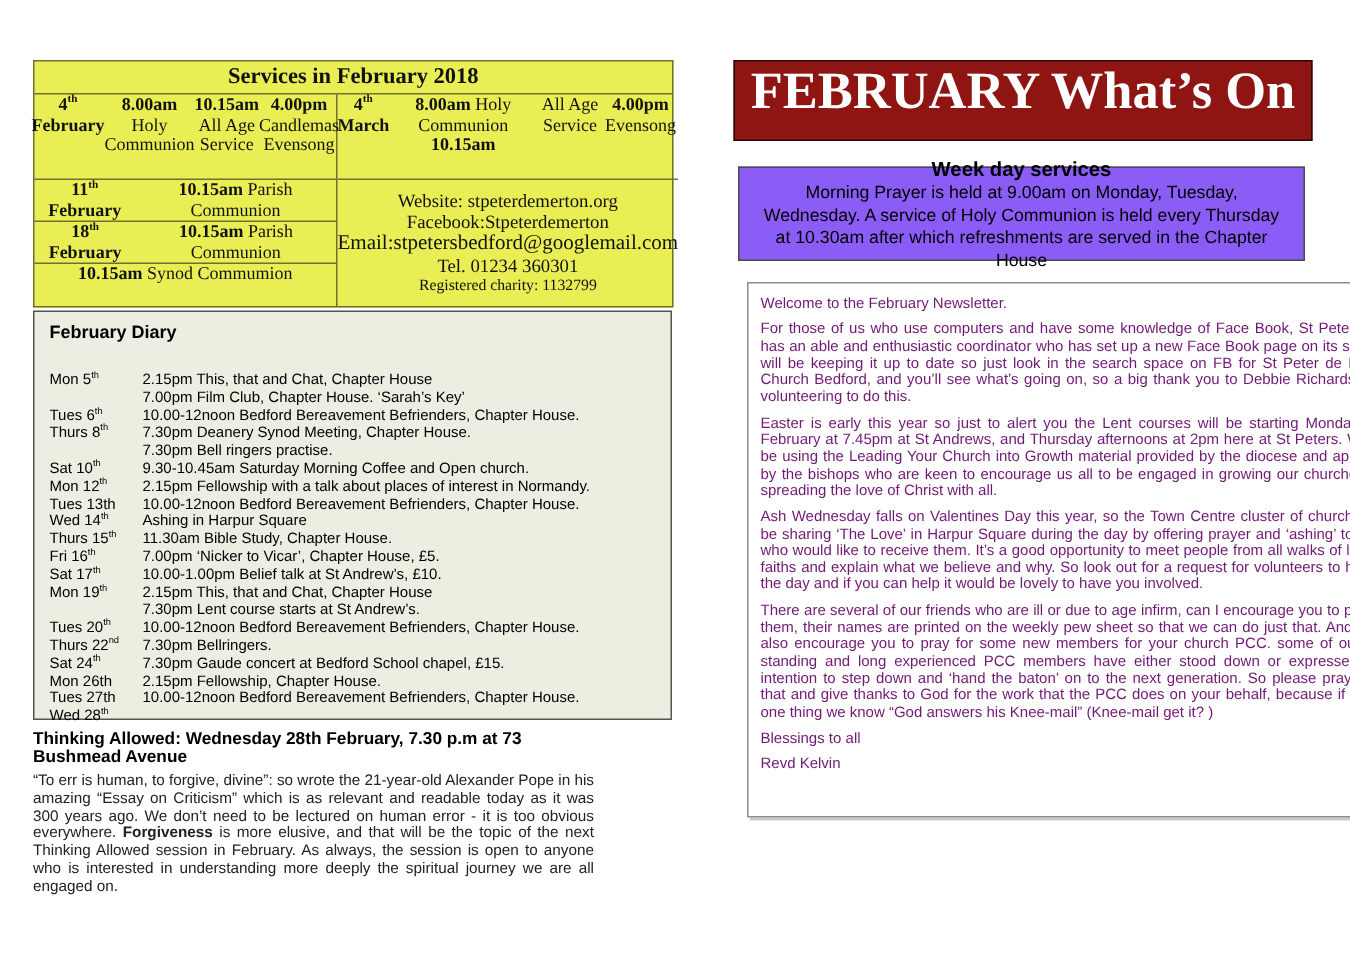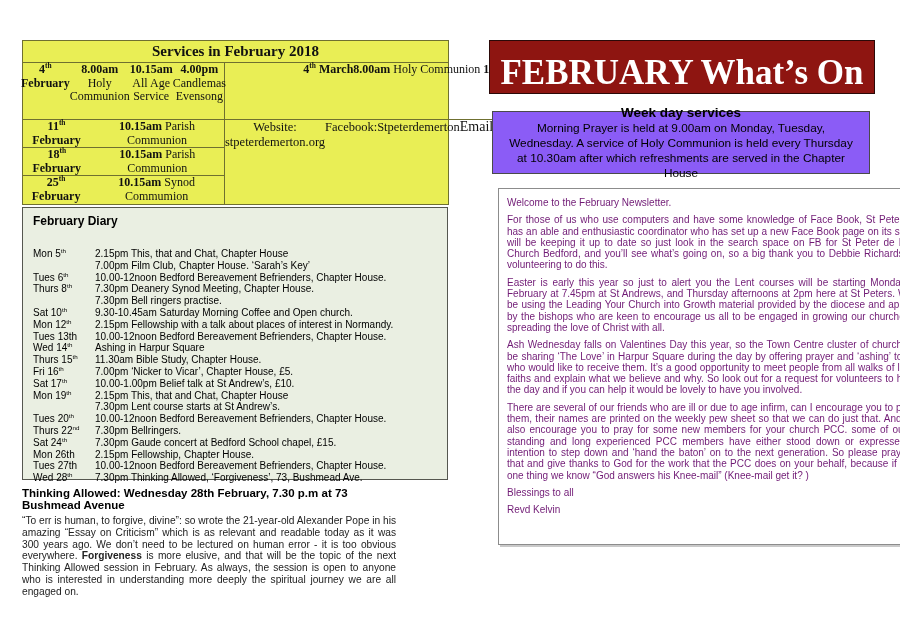--- a/index.html
+++ b/index.html
@@ -50,7 +50,7 @@
   .banner{
     position:absolute;left:489px;top:40px;width:386px;height:54px;
     background:var(--banner-bg);border:1px solid #2b0908;box-sizing:border-box;
-    display:flex;align-items:flex-end;justify-content:center;
+    display:flex;align-items:flex-start;justify-content:center;
   }
   .banner-text{color:var(--banner-text);font-family:"Liberation Serif","DejaVu Serif",serif;
     font-weight:bold;font-size:35px;white-space:nowrap;}

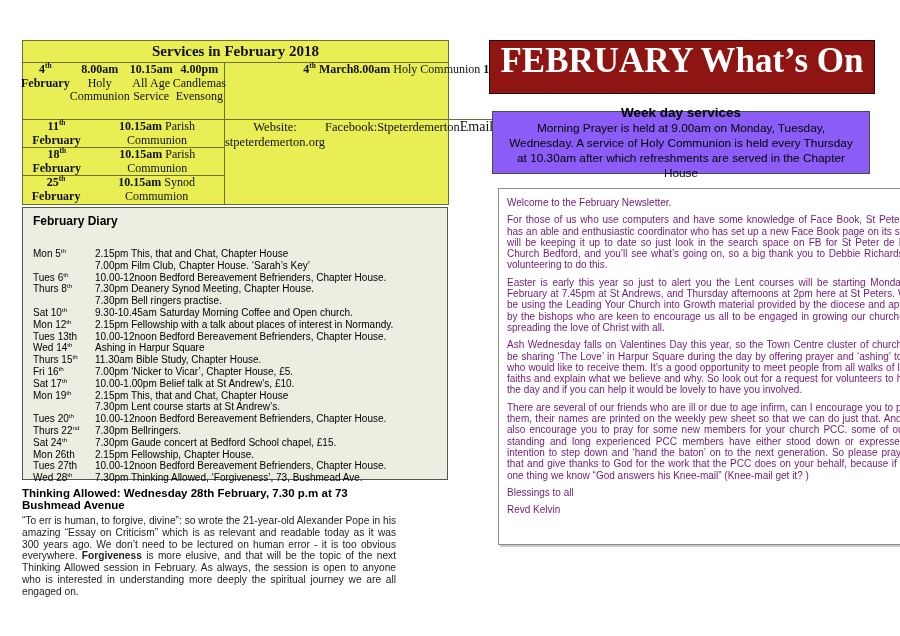--- a/index.html
+++ b/index.html
@@ -26,7 +26,7 @@
   .sv-left .sv-cell:last-child{border-bottom:none;}
   .sv-right{flex:1;display:flex;flex-direction:column;}
   .sv-march{height:57px;border-bottom:1px solid var(--services-border);}
-  .sv-contact{flex:1;display:flex;flex-direction:row;justify-content:center;
+  .sv-contact{flex:1;display:flex;flex-direction:column;justify-content:center;
     text-align:center;}
   .sv-contact .md{font-size:12.5px;line-height:14.5px;}
   .sv-contact .sm{font-size:14px;line-height:14px;}

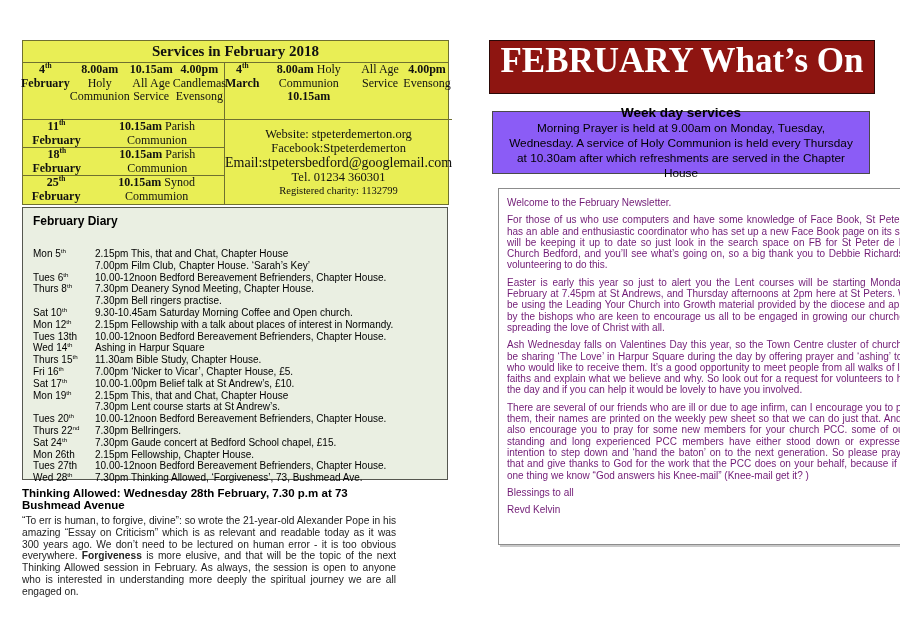--- a/index.html
+++ b/index.html
@@ -95,7 +95,6 @@
           <div><span class="b">10.15am</span><span> Parish Communion</span></div>
         </div>
         <div class="sv-cell" style="height: 28px;">
-          <div><span class="b">25</span><sup class="b">th</sup><span class="b"> February</span></div>
           <div><span class="b">10.15am</span><span> Synod Commumion</span></div>
         </div>
       </div>

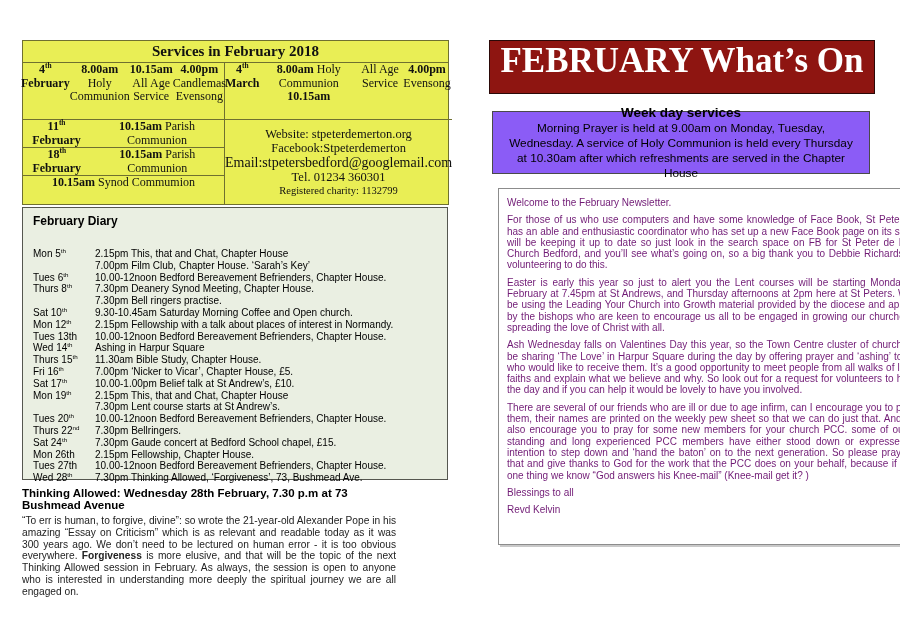--- a/index.html
+++ b/index.html
@@ -197,7 +197,6 @@
       </div>
       <div class="diary-row">
         <div>Wed 28<sup>th</sup></div>
-        <div>7.30pm Thinking Allowed, ‘Forgiveness’, 73, Bushmead Ave.</div>
       </div>
     </div>
 </div>

